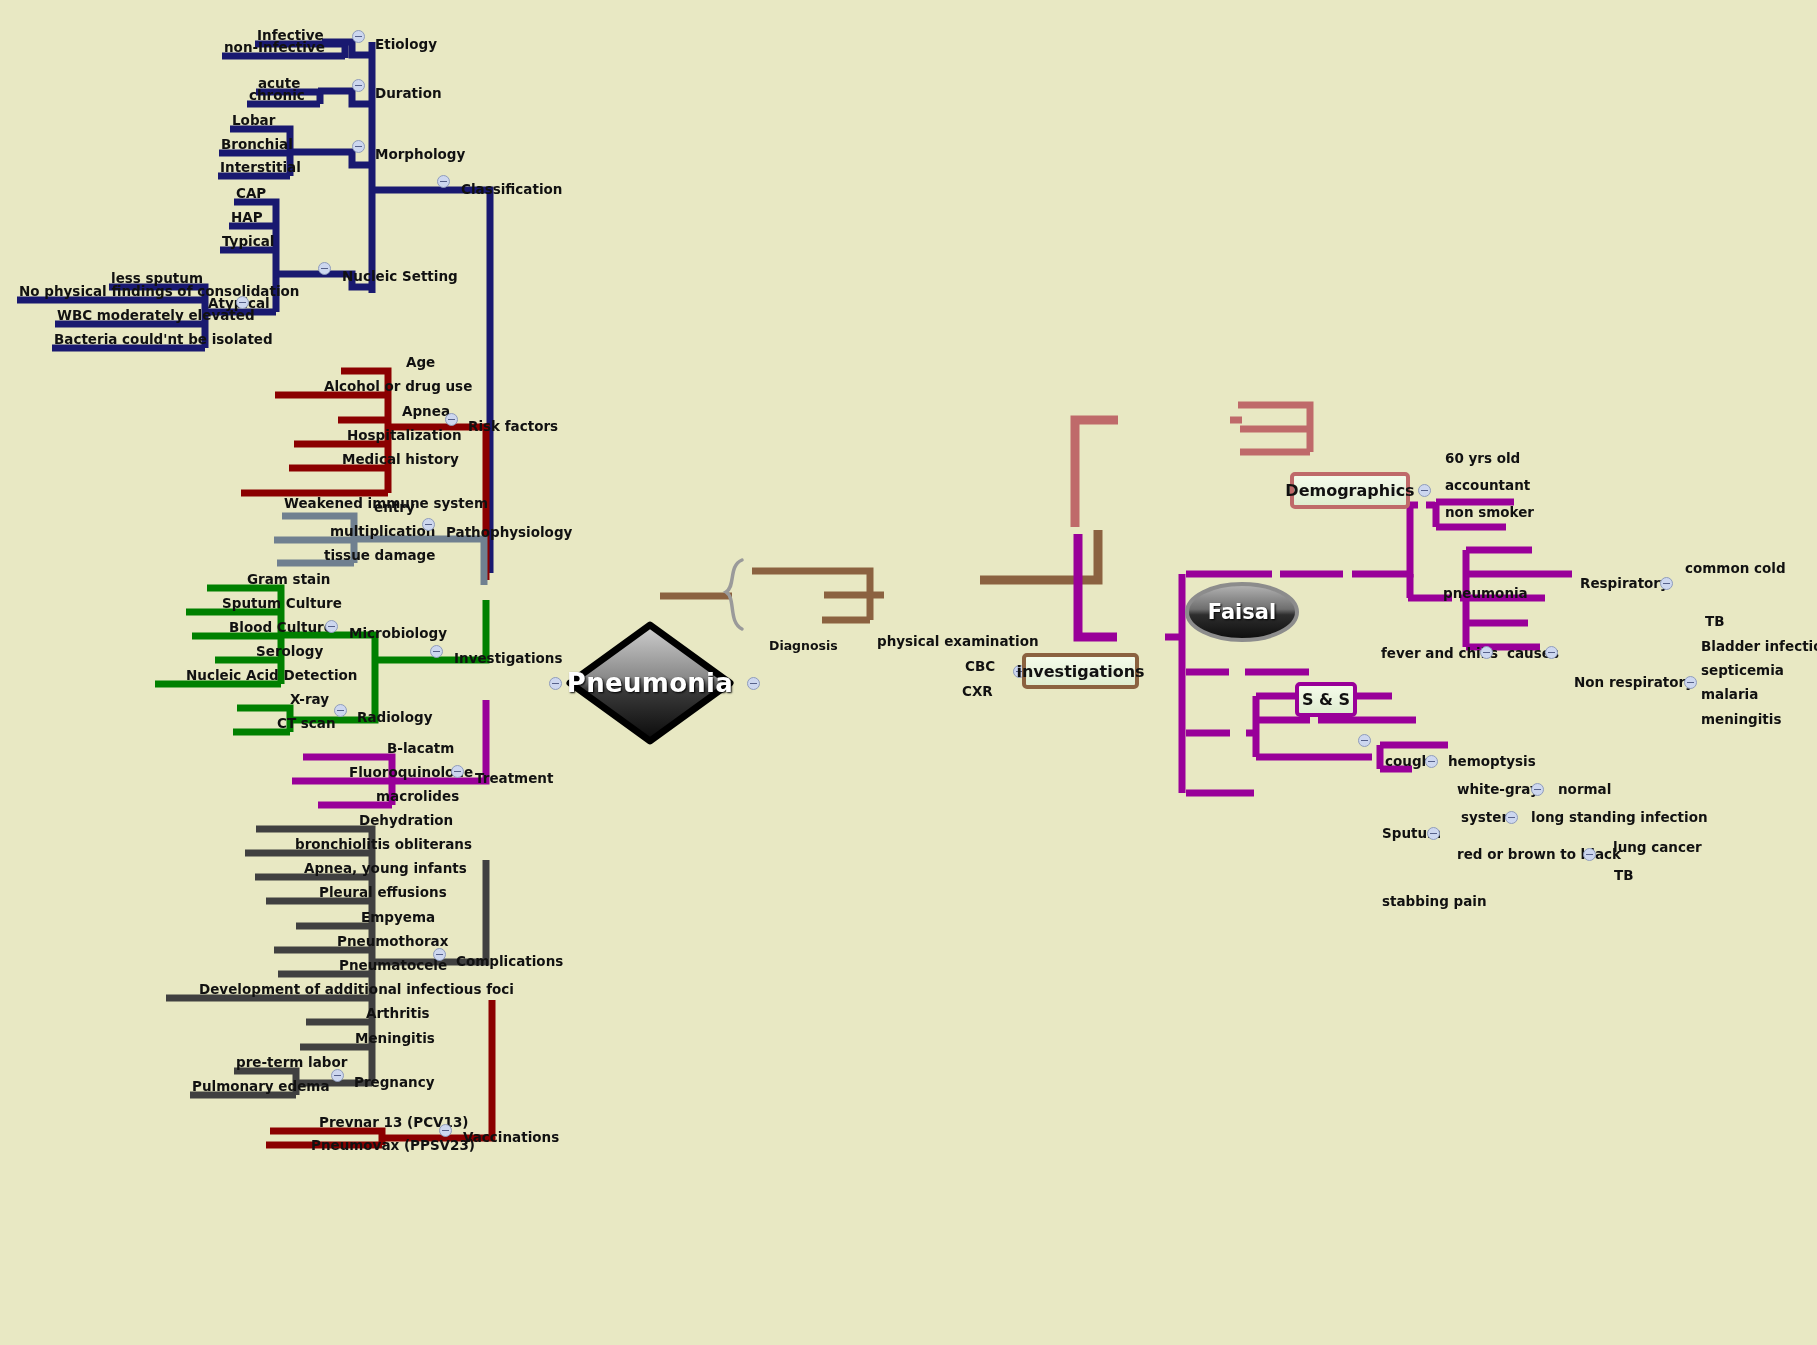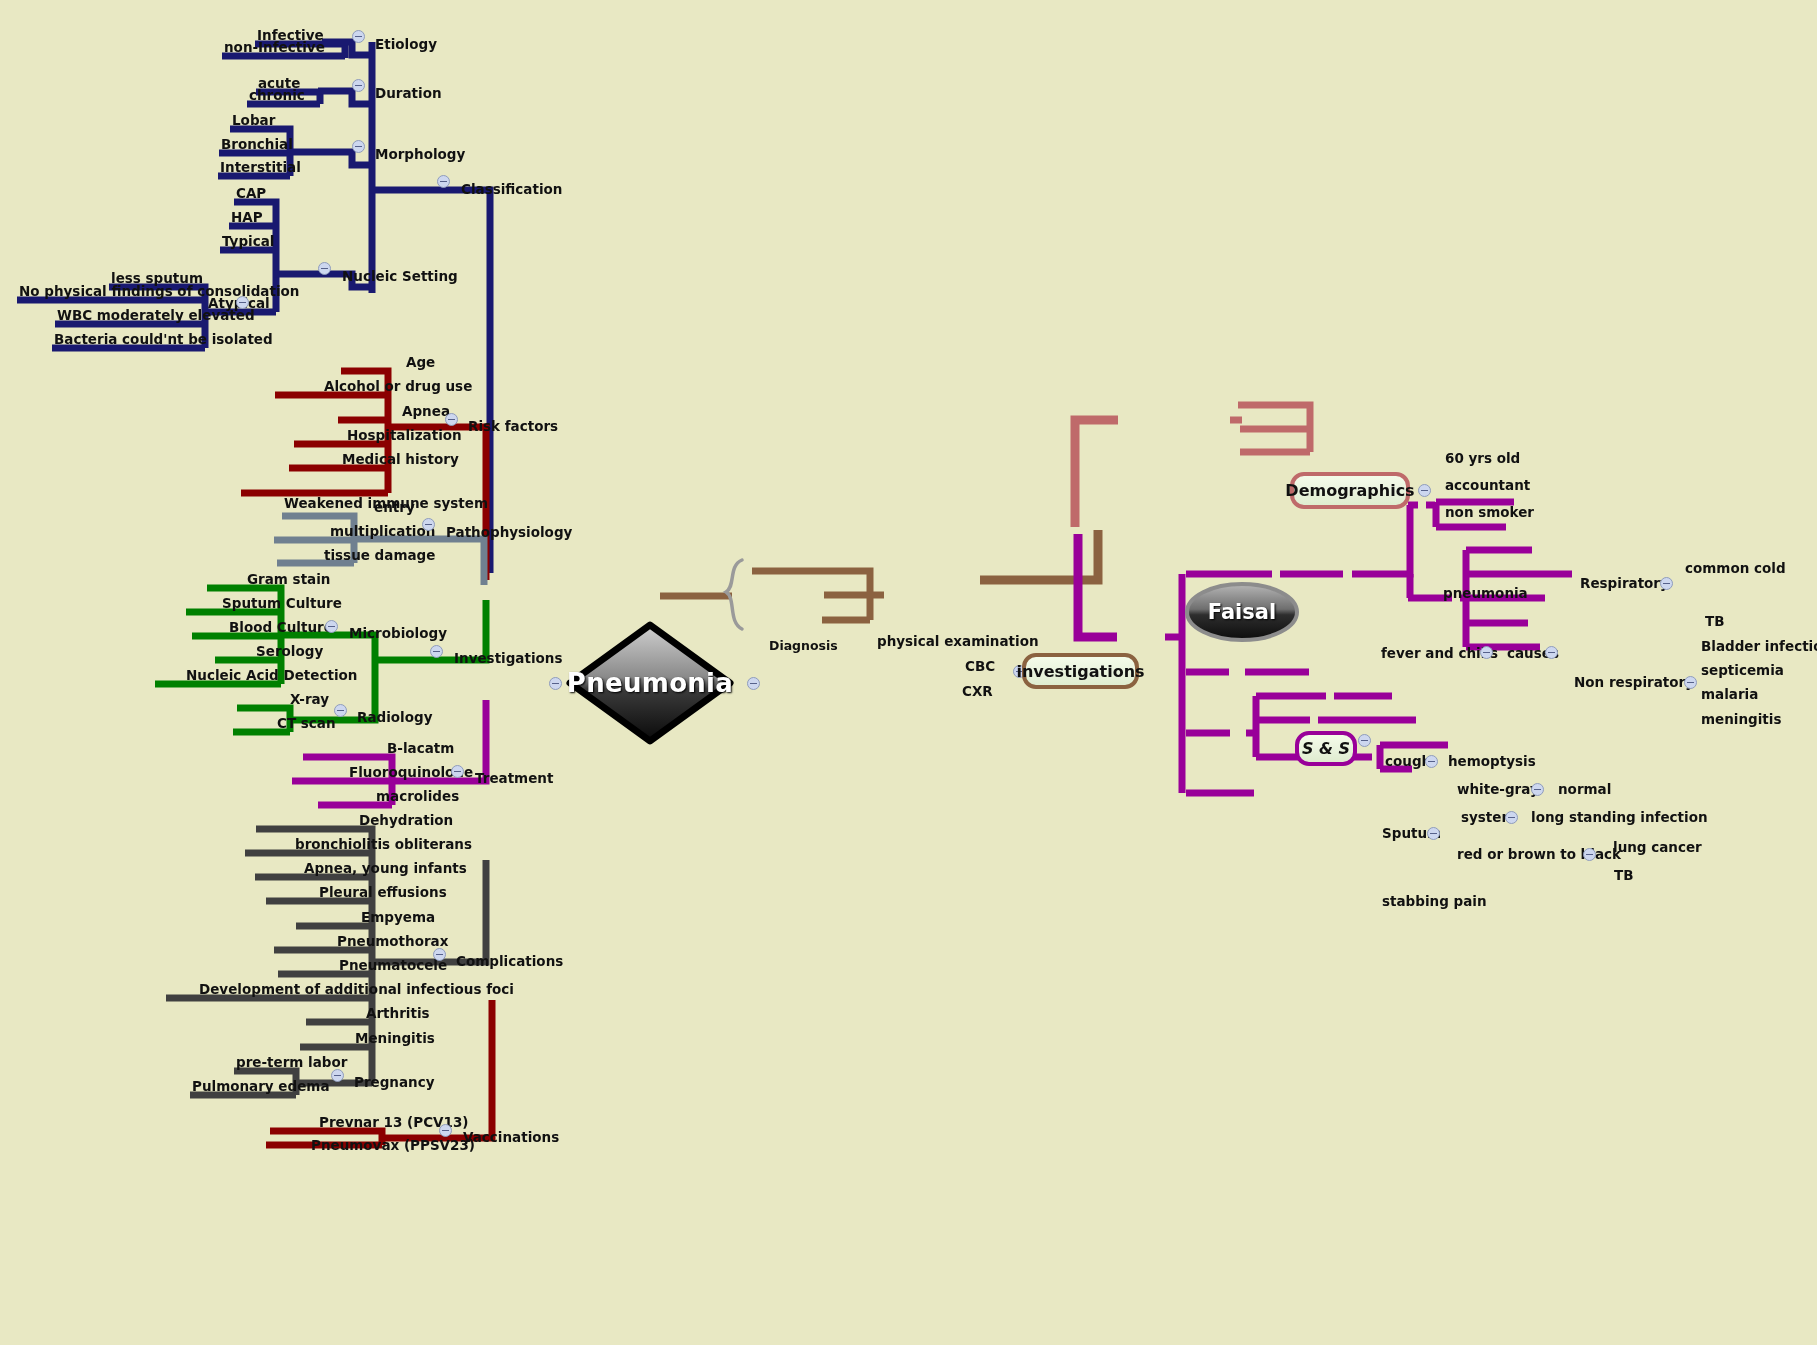--- a/index.html
+++ b/index.html
@@ -31,7 +31,7 @@
   
   .boxnode{
     position:absolute;box-sizing:border-box;
-    border-radius:14px;
+    border-radius:5px;
     background:linear-gradient(180deg,#f4fbe9 0%,#e9f3dd 55%,#dfeccf 100%);
     display:flex;align-items:center;justify-content:center;
     font-weight:bold;color:#111;white-space:nowrap;

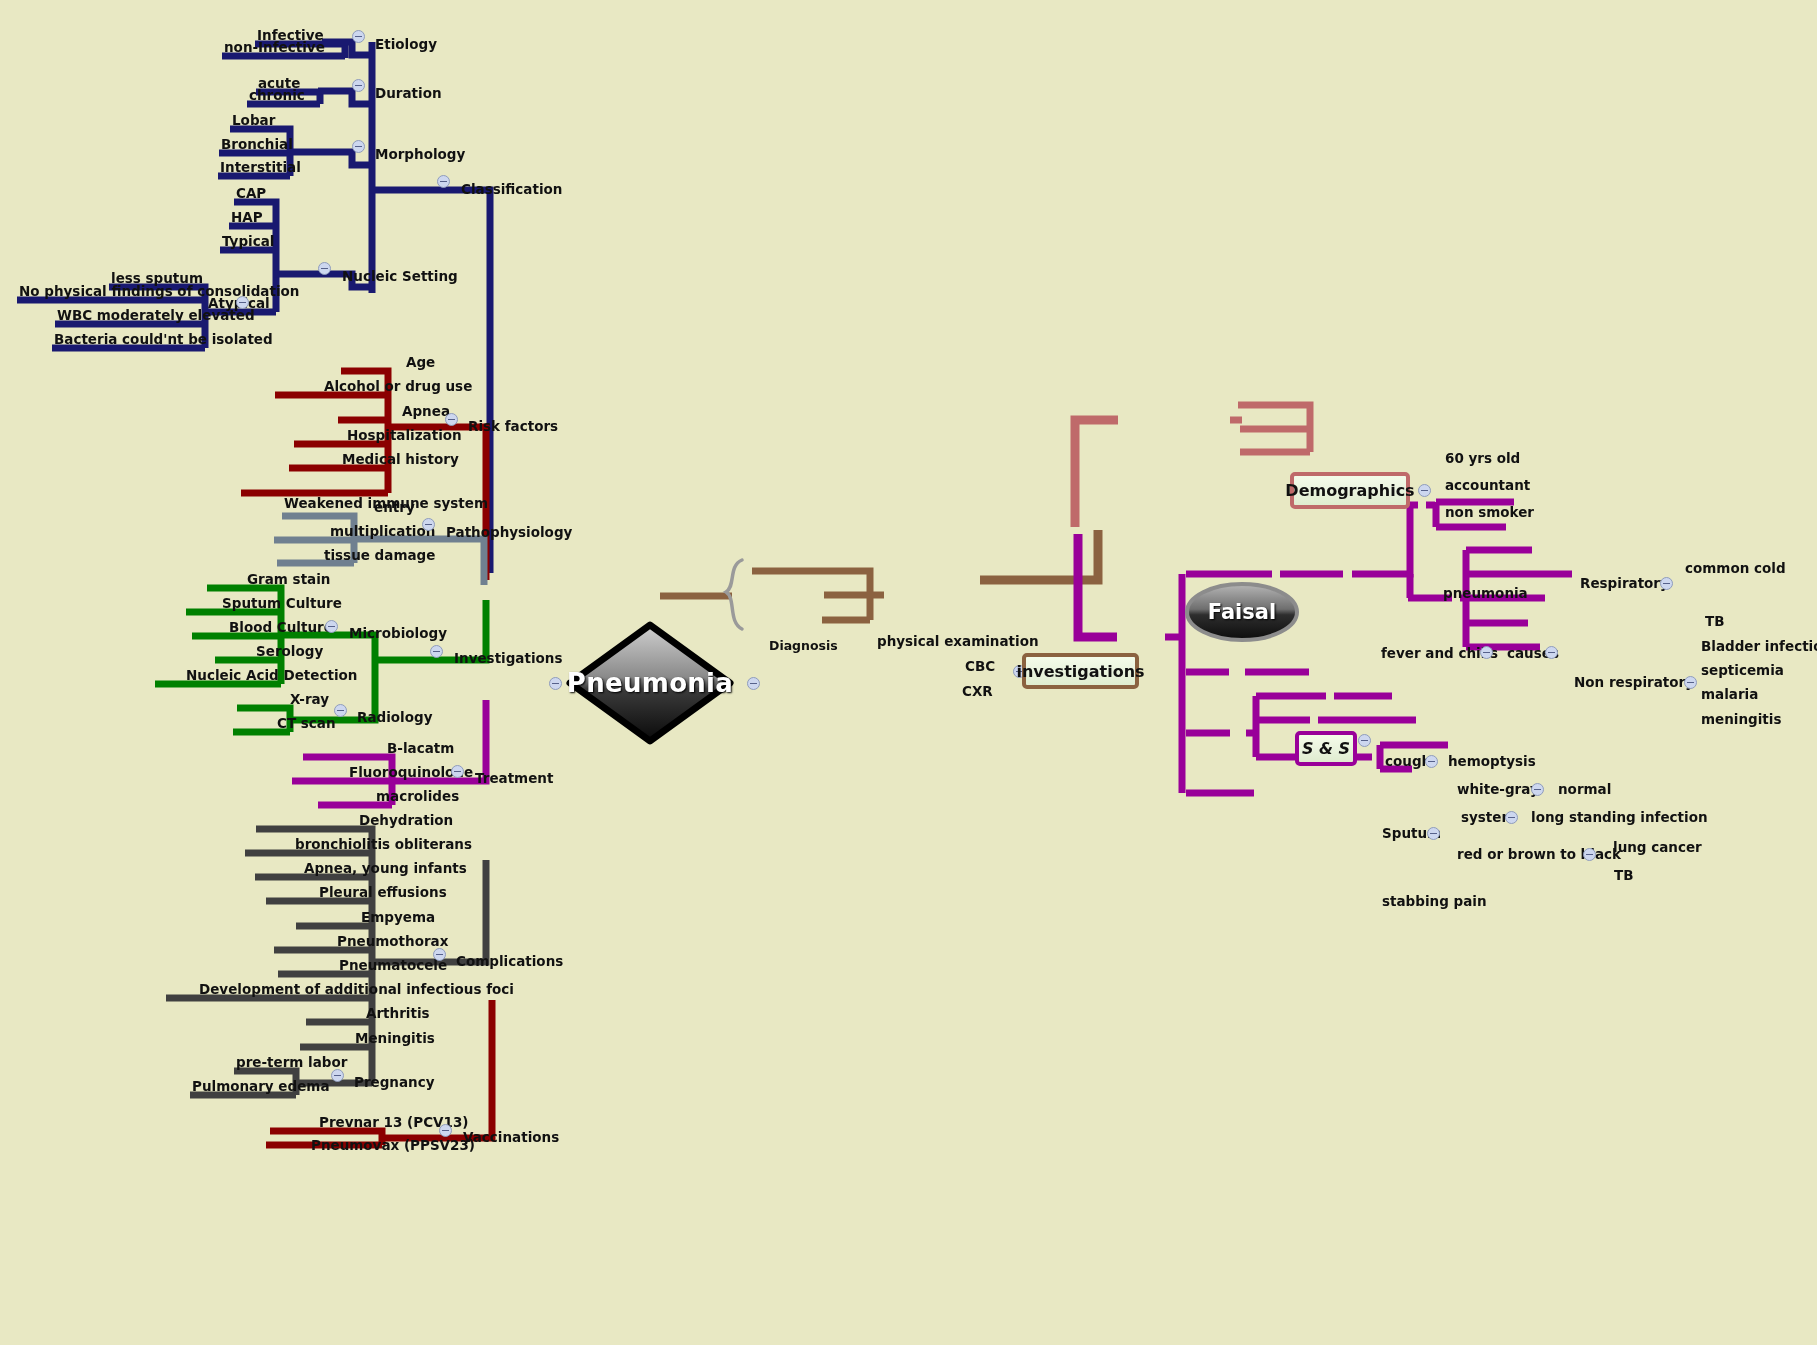--- a/index.html
+++ b/index.html
@@ -357,7 +357,7 @@
 <div class="node lbl" style="left:1443px;top:492px;">accountant</div>
 <div class="node lbl" style="left:1443px;top:519px;">non smoker</div>
 
-<div class="boxnode" style="left:1295px;top:731px;width:62px;height:35px;border:4px solid #990099;font-size:16px;font-style:italic;">
+<div class="boxnode" style="left:1295px;top:682px;width:62px;height:35px;border:4px solid #990099;font-size:16px;">
   <span>S &amp; S</span>
 </div>
 <div class="collapse" style="left:1358px;top:734px;"></div>

